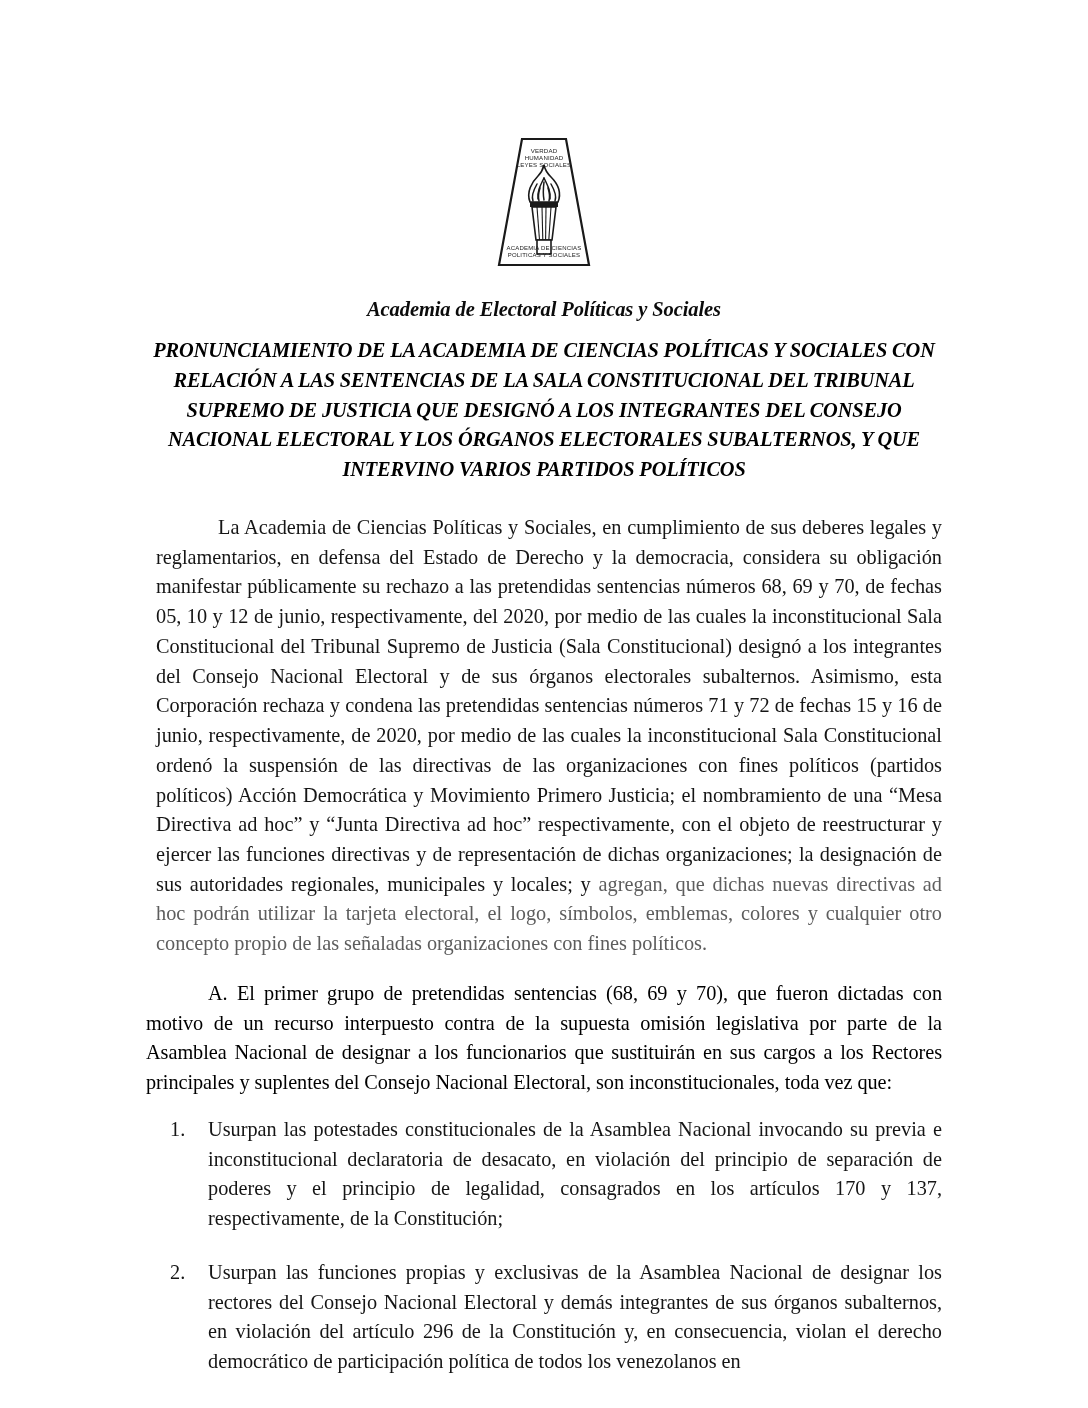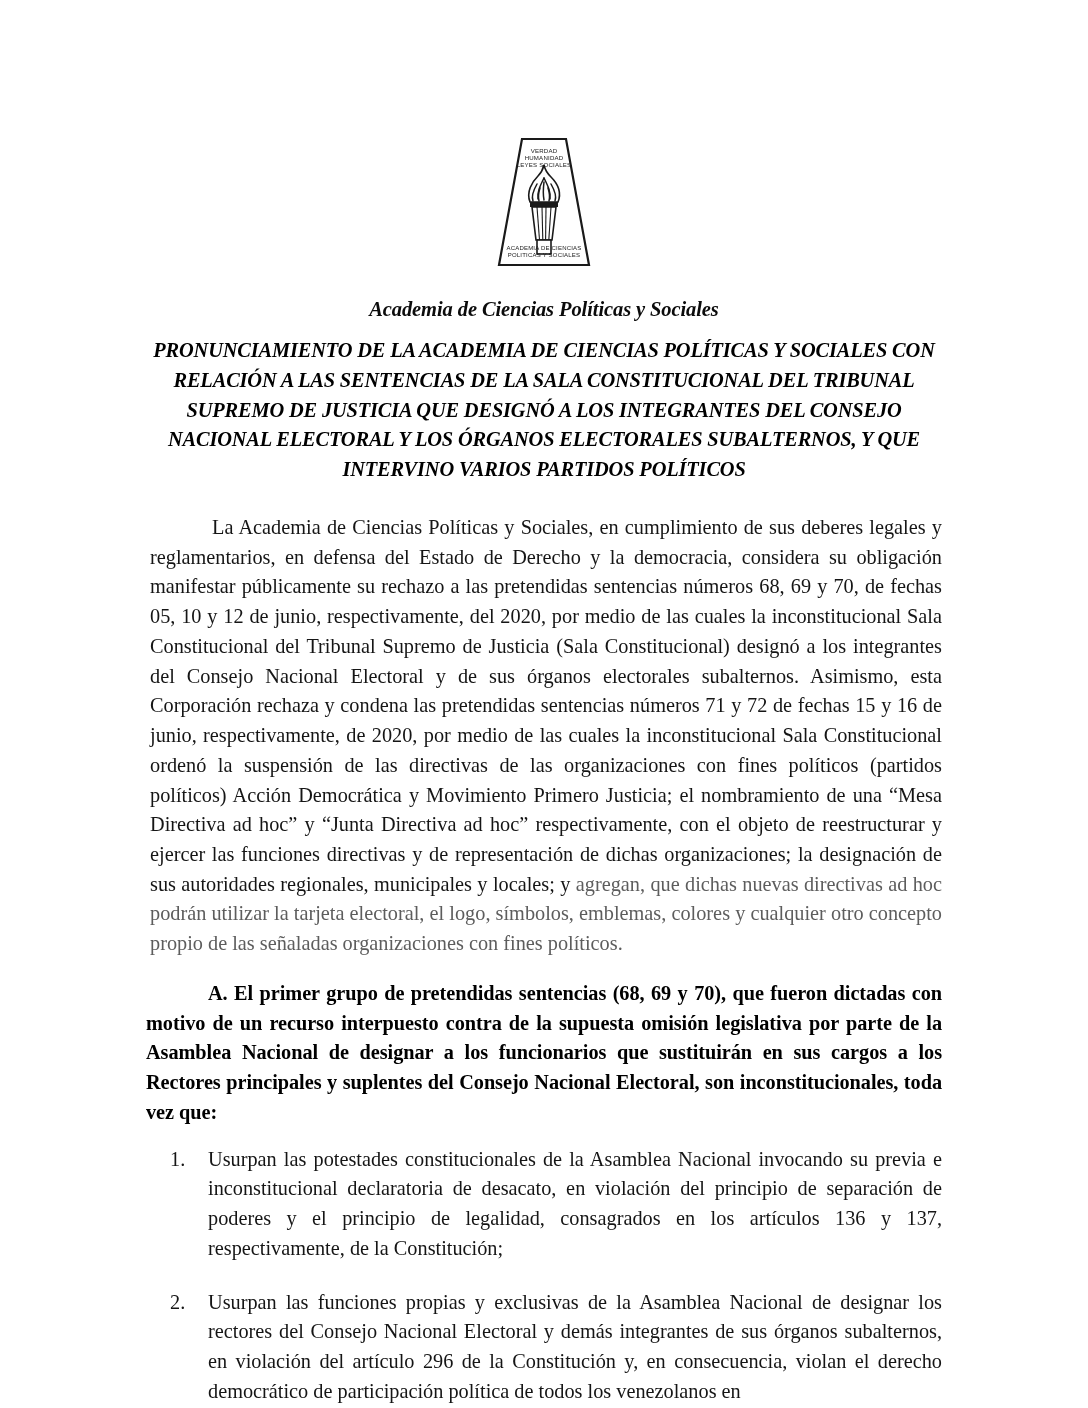--- a/index.html
+++ b/index.html
@@ -193,7 +193,7 @@
     </div>
   </div>
 
-  <div class="subtitle">Academia de Ciencias Políticas y Sociales</div>
+  <div class="subtitle">Academia de Electoral Políticas y Sociales</div>
 
   <h1 class="doc-title">PRONUNCIAMIENTO DE LA ACADEMIA DE CIENCIAS POLÍTICAS Y SOCIALES CON RELACIÓN A LAS SENTENCIAS DE LA SALA CONSTITUCIONAL DEL TRIBUNAL SUPREMO DE JUSTICIA QUE DESIGNÓ A LOS INTEGRANTES DEL CONSEJO NACIONAL ELECTORAL Y LOS ÓRGANOS ELECTORALES SUBALTERNOS, Y QUE INTERVINO VARIOS PARTIDOS POLÍTICOS</h1>
 

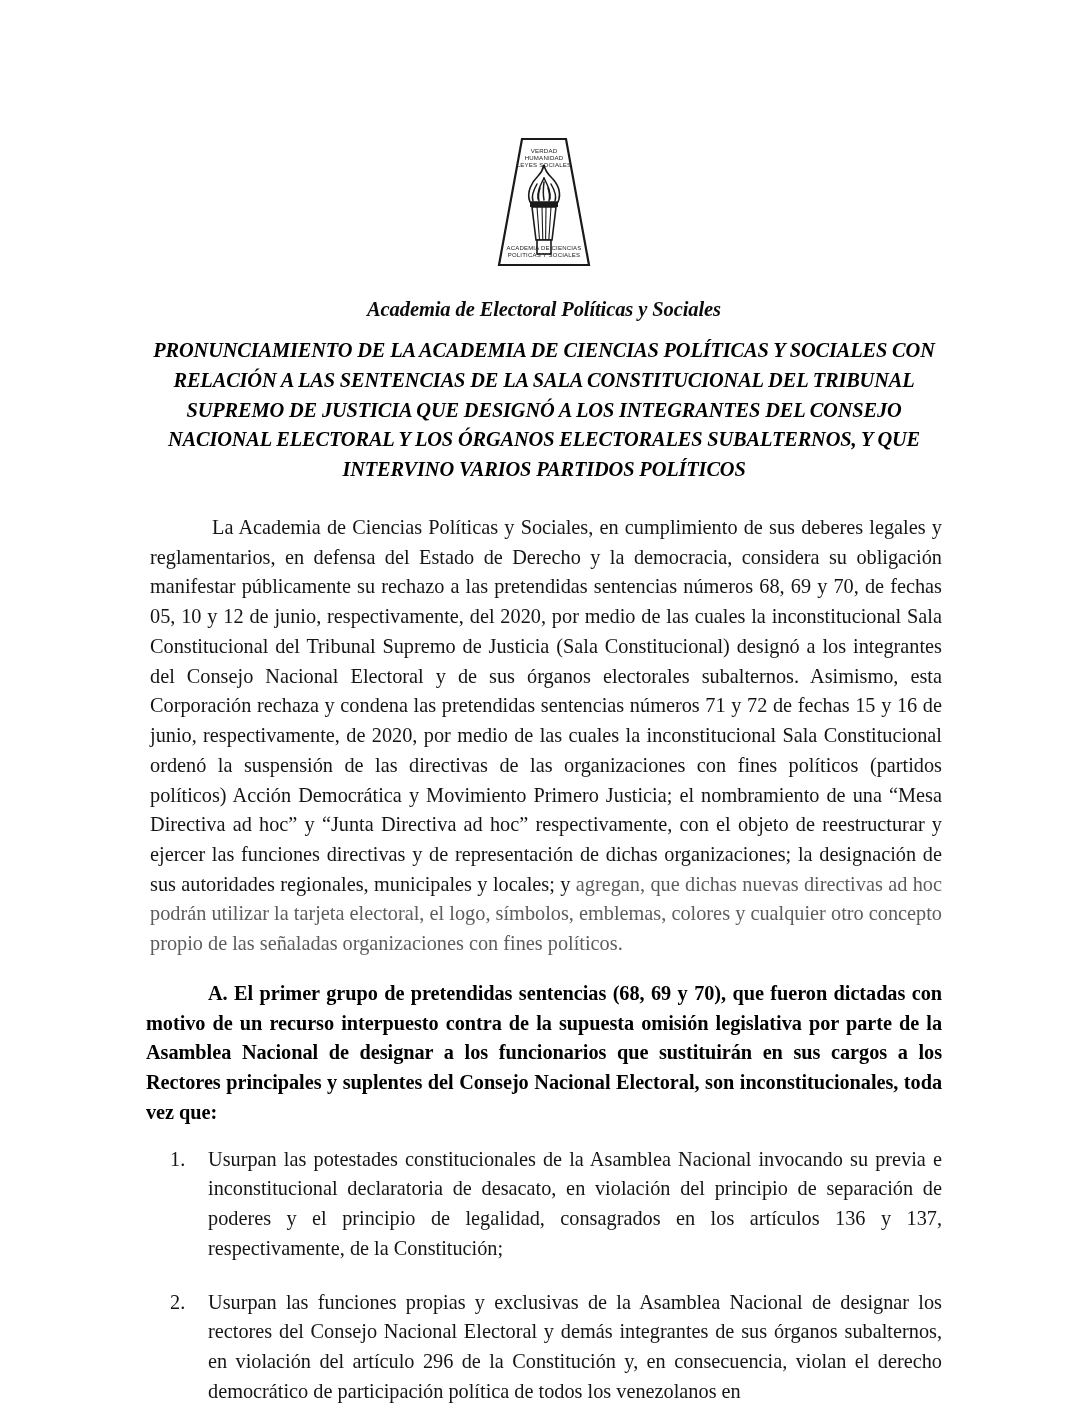--- a/index.html
+++ b/index.html
@@ -94,7 +94,7 @@
     hyphens: none;
   }
   .p-intro {
-    margin: 28px 0 0 4px;
+    margin: 28px 0 0 10px;
     text-indent: 62px;
   }
   .p-intro .dim {

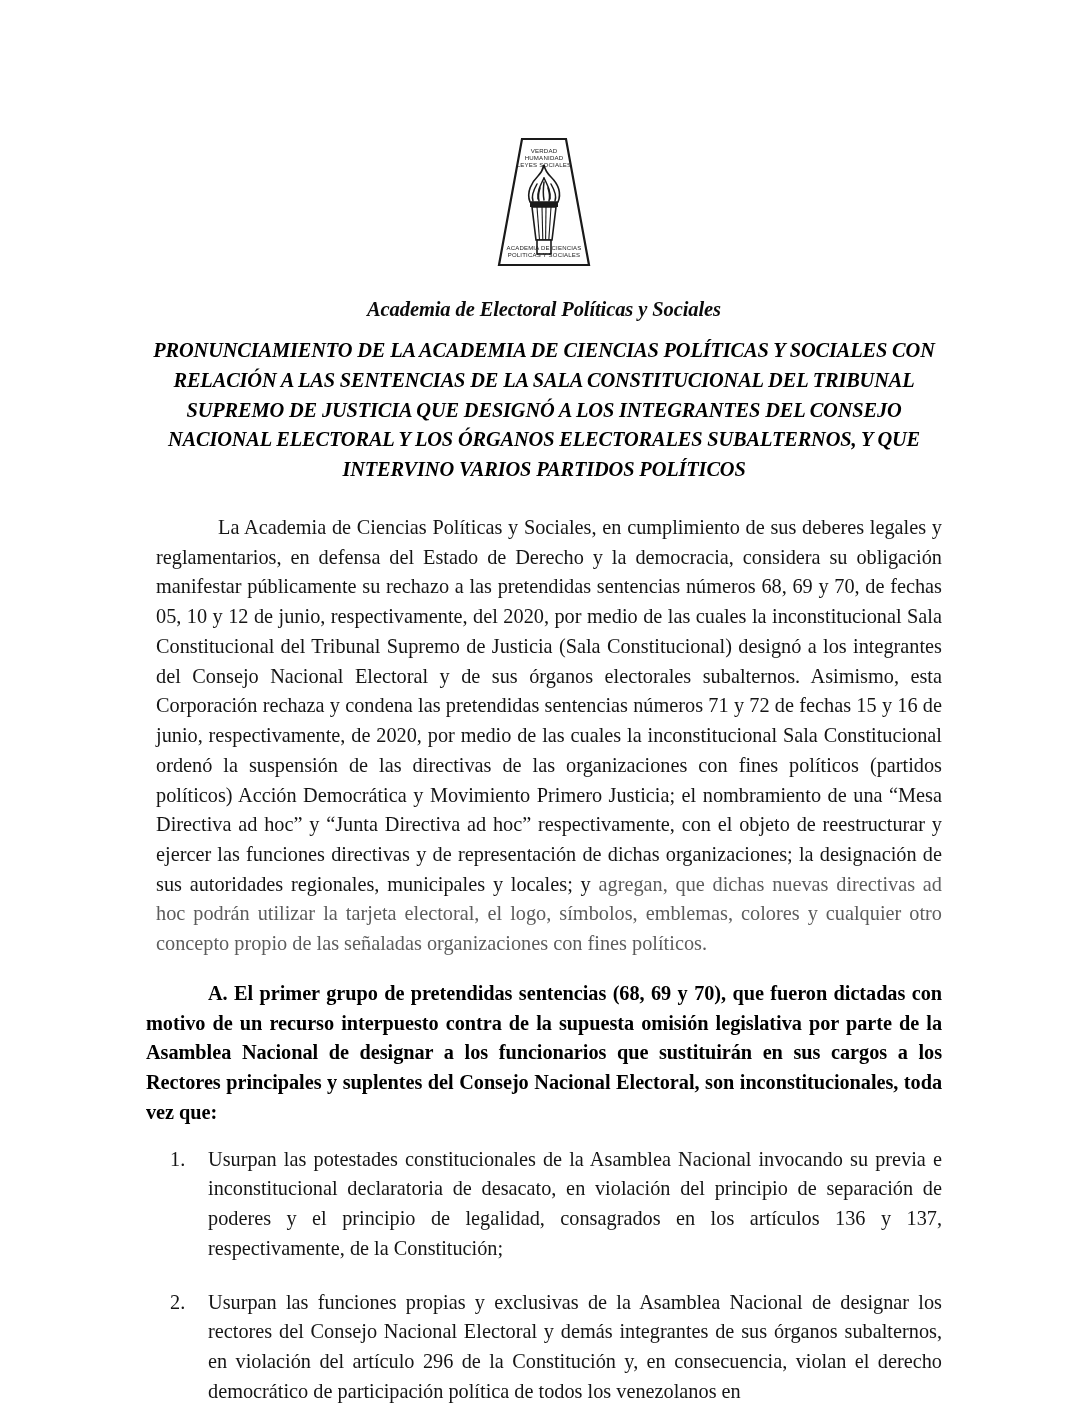--- a/index.html
+++ b/index.html
@@ -103,7 +103,7 @@
 
   .p-section {
     margin: 20px 0 0 0;
-    font-weight: bold;
+    font-weight: normal;
     text-indent: 62px;
     color: #000000;
     letter-spacing: -0.05px;

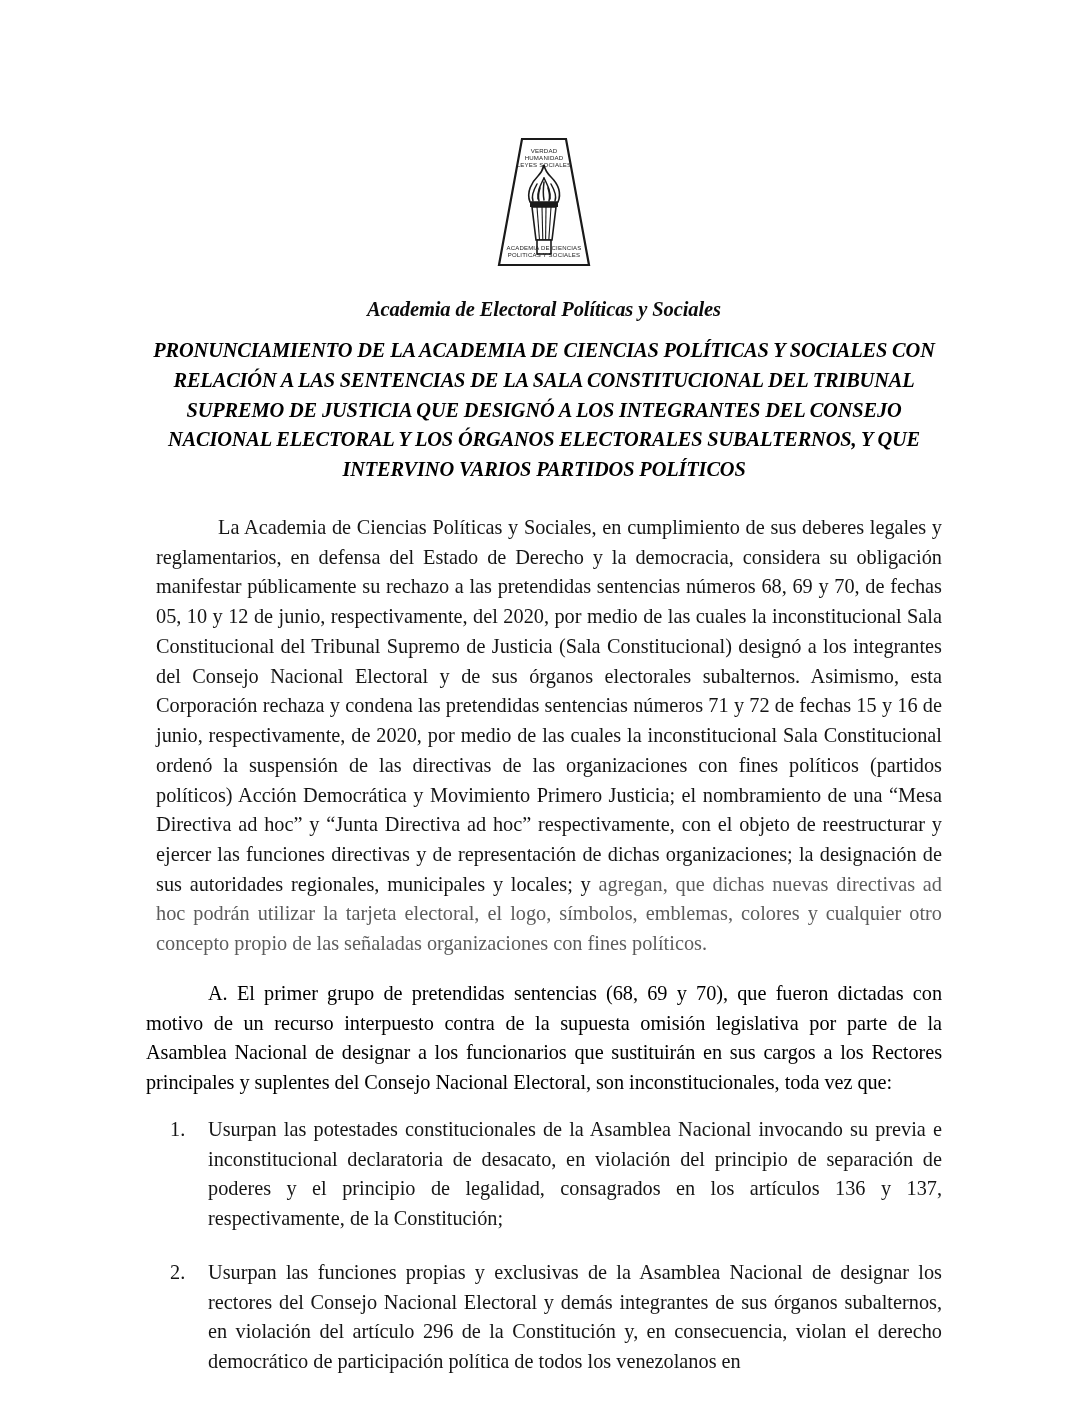--- a/index.html
+++ b/index.html
@@ -202,7 +202,7 @@
   <p class="body-text p-section">A. El primer grupo de pretendidas sentencias (68, 69 y 70), que fueron dictadas con motivo de un recurso interpuesto contra de la supuesta omisión legislativa por parte de la Asamblea Nacional de designar a los funcionarios que sustituirán en sus cargos a los Rectores principales y suplentes del Consejo Nacional Electoral, son inconstitucionales, toda vez que:</p>
 
   <ol class="claims">
-    <li>Usurpan las potestades constitucionales de la Asamblea Nacional invocando su previa e inconstitucional declaratoria de desacato, en violación del principio de separación de poderes y el principio de legalidad, consagrados en los artículos 136 y 137, respectivamente, de la Constitución;</li>
+    <li>Usurpan las potestades constitucionales de la Asamblea Nacional invocando su previa e inconstitucional declaratoria de desacato, en violación del principio de separación de poderes y el principio de legalidad, consagrados en los artículos 170 y 137, respectivamente, de la Constitución;</li>
     <li class="clip-bottom">Usurpan las funciones propias y exclusivas de la Asamblea Nacional de designar los rectores del Consejo Nacional Electoral y demás integrantes de sus órganos subalternos, en violación del artículo 296 de la Constitución y, en consecuencia, violan el derecho democrático de participación política de todos los venezolanos en</li>
   </ol>
 

